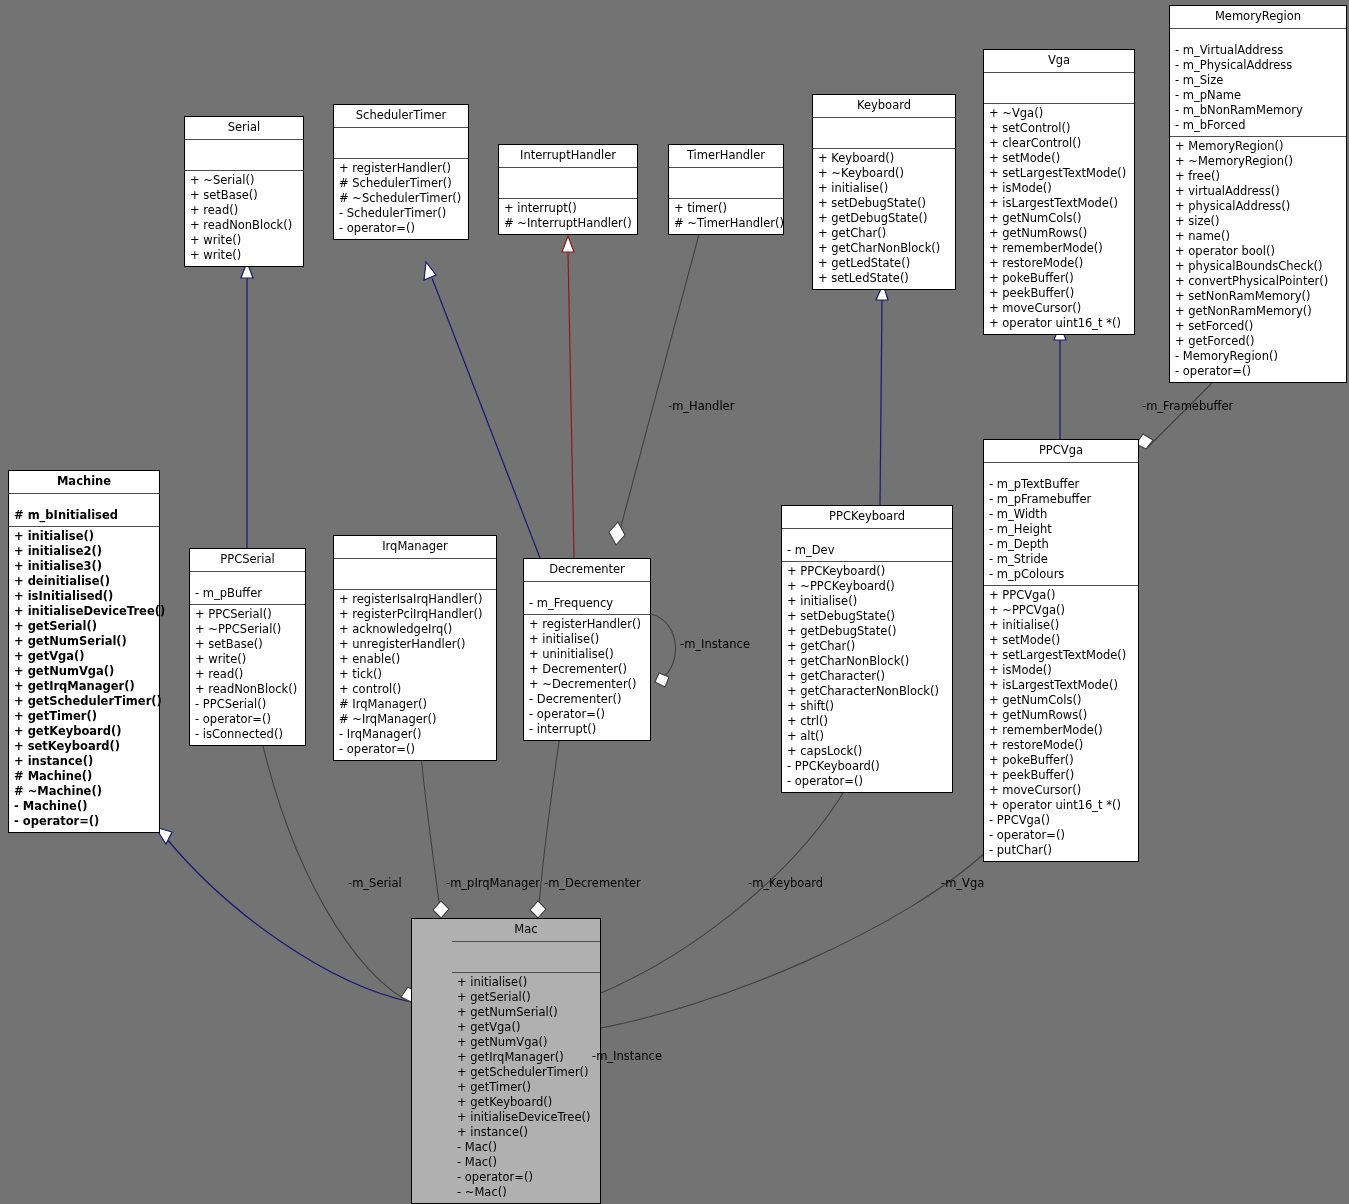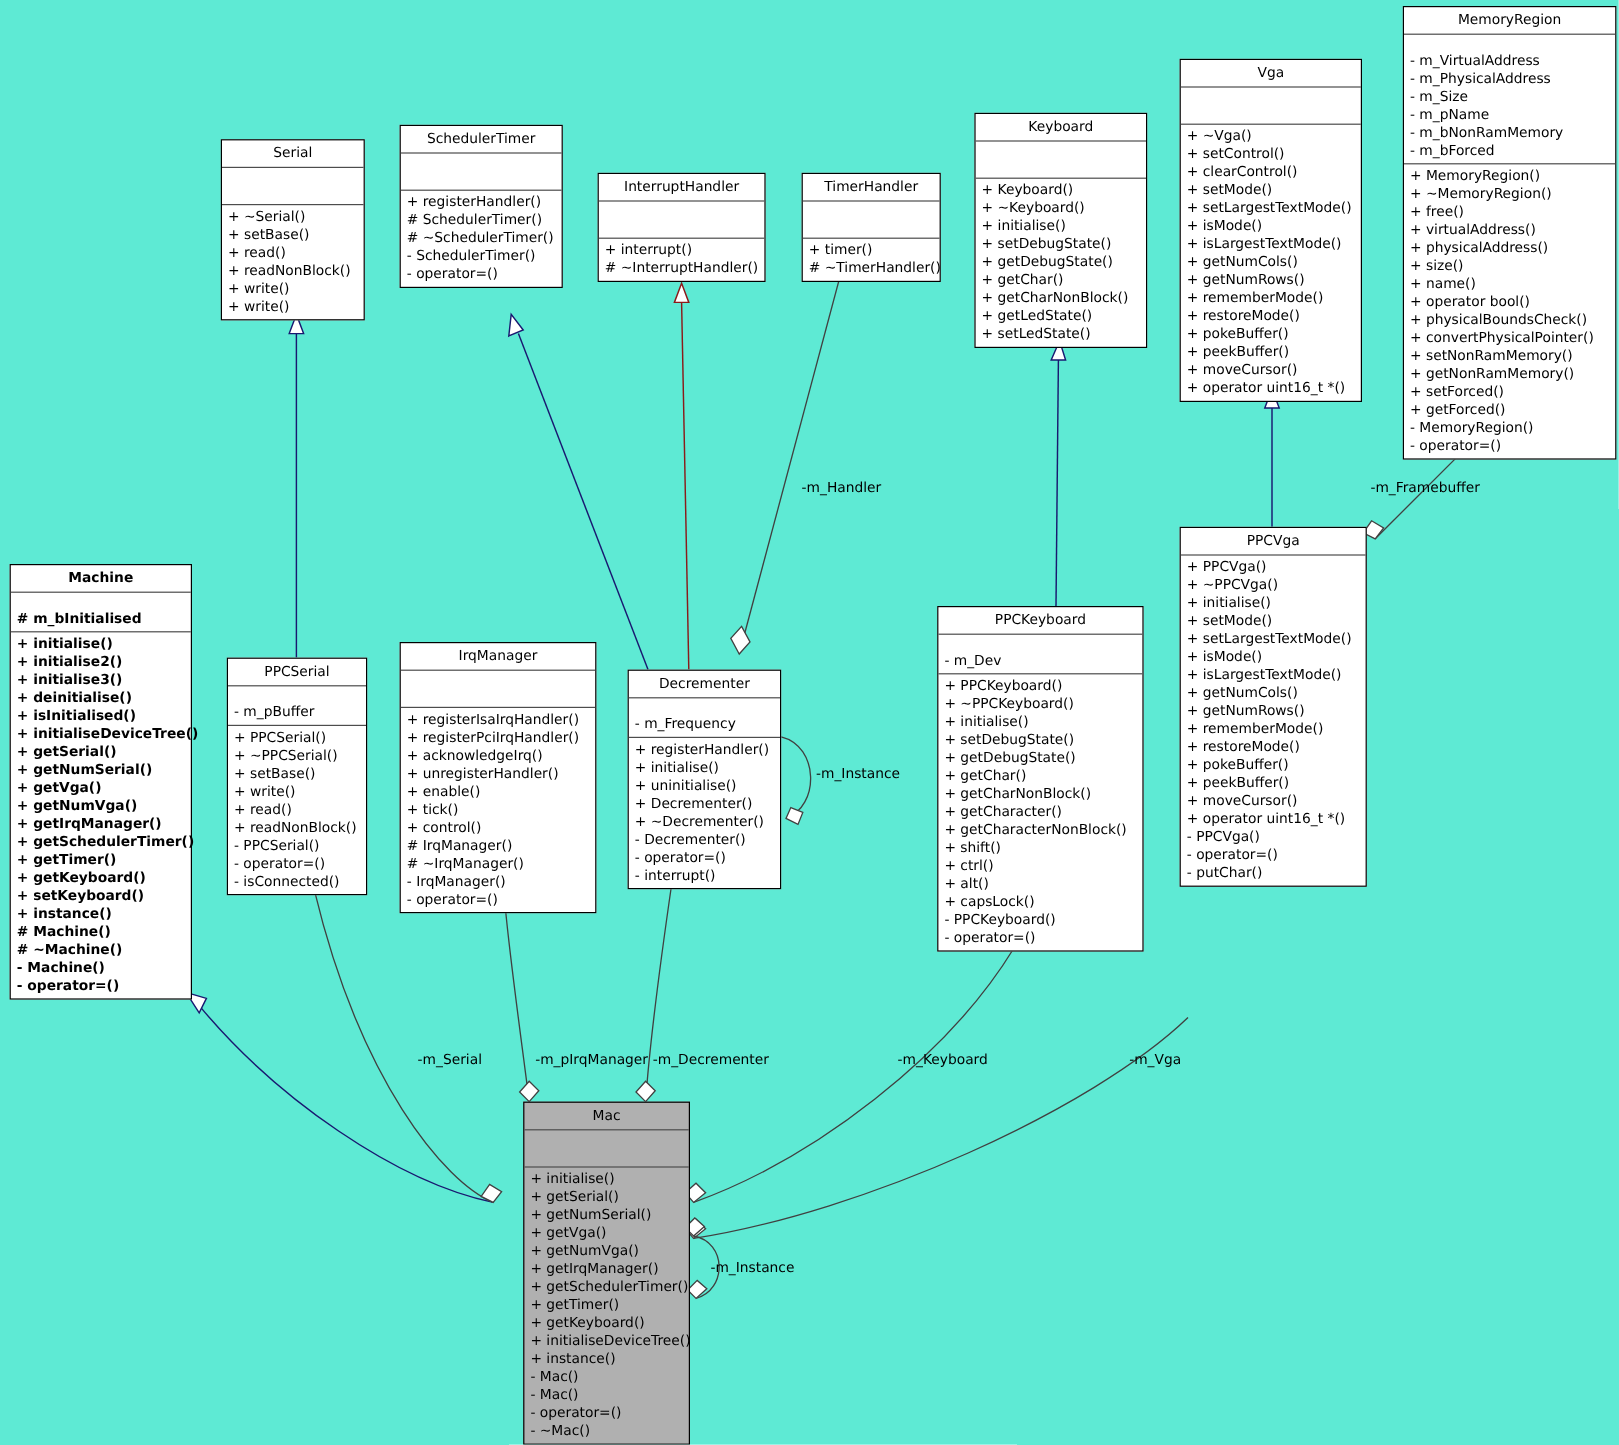--- a/index.html
+++ b/index.html
@@ -12,7 +12,7 @@
     position: relative;
     width: 1349px;
     height: 1204px;
-    background: #5eead4;
+    background: #737373;
     font-family: "DejaVu Sans", "Liberation Sans", sans-serif;
     overflow: hidden;
   }

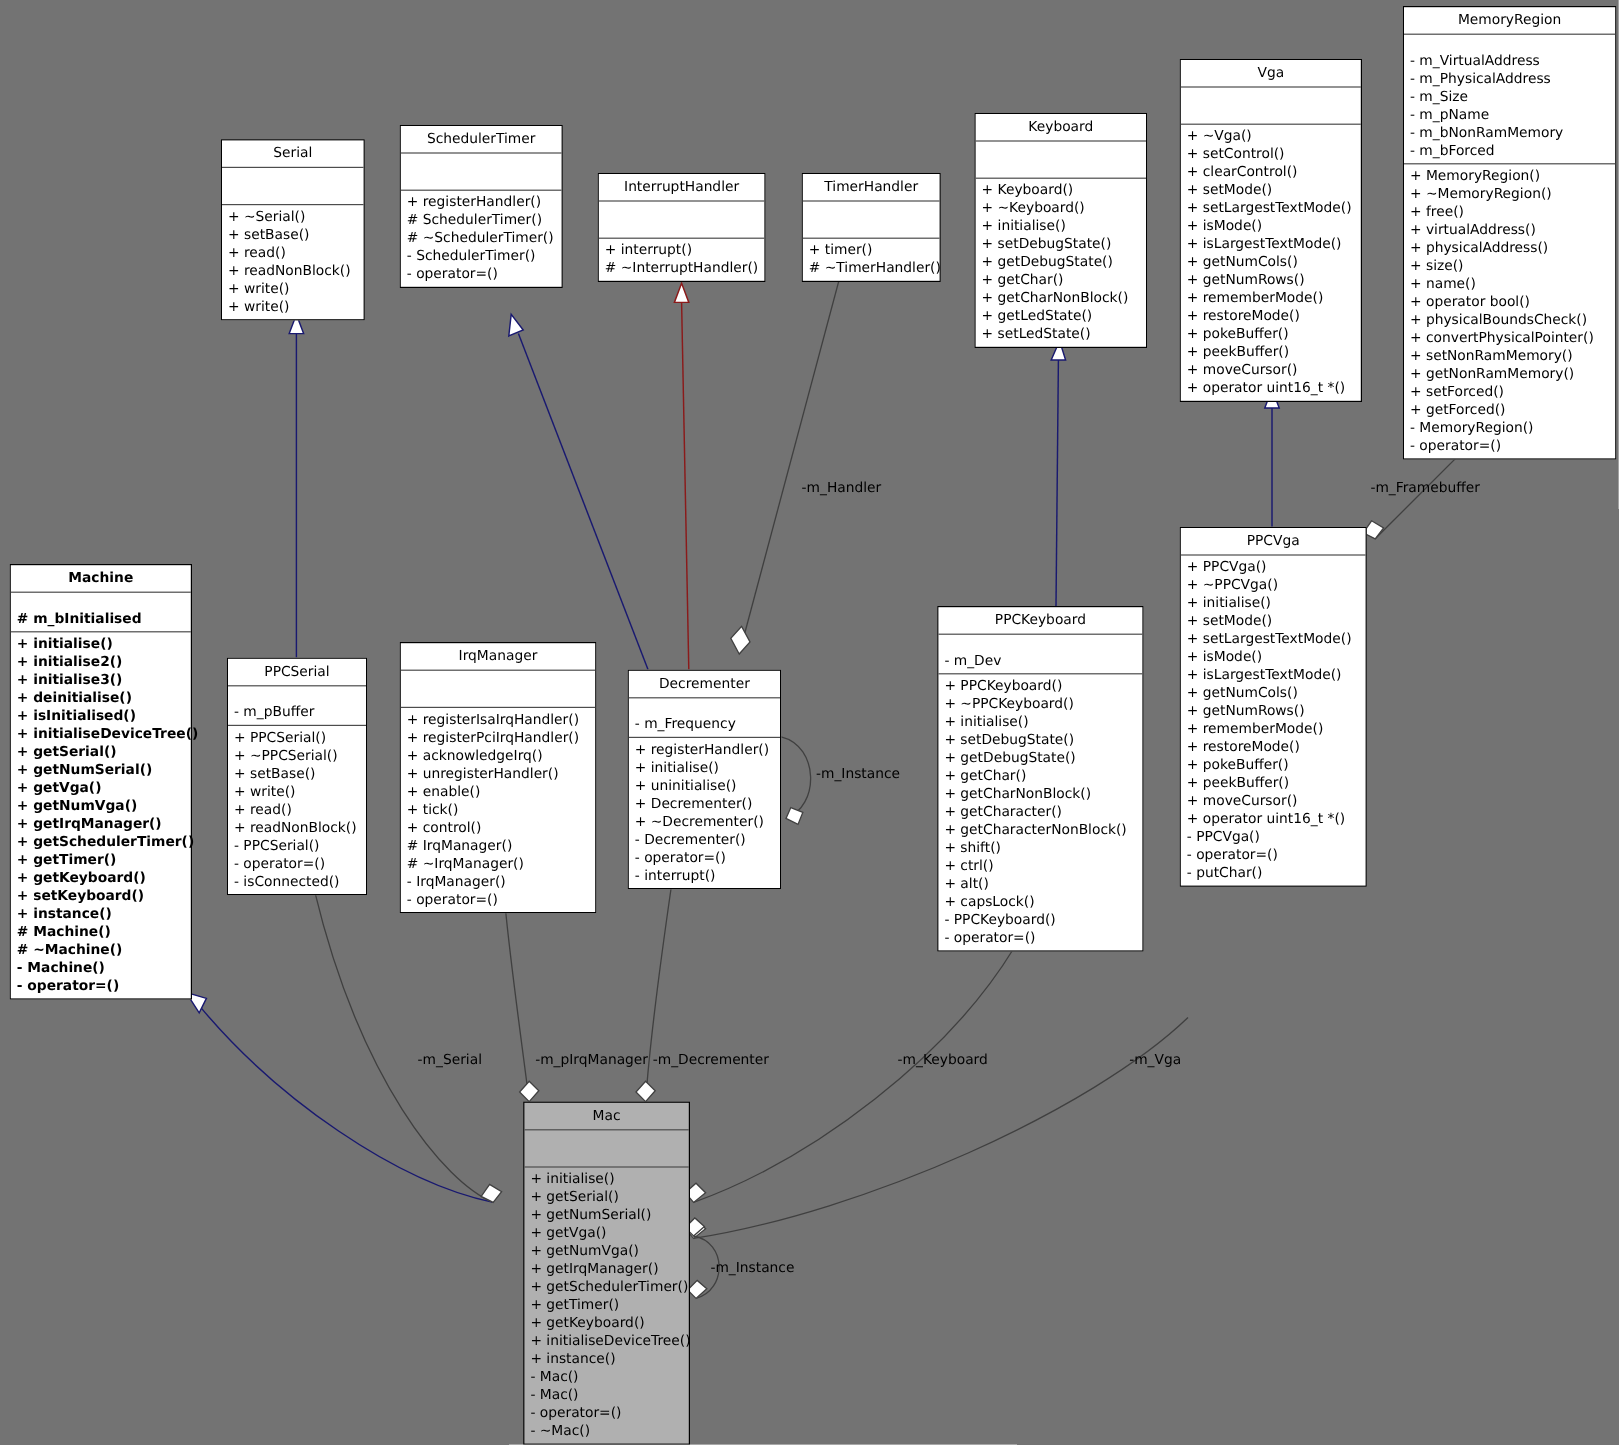--- a/index.html
+++ b/index.html
@@ -263,6 +263,15 @@
 
   <div class="uml-class" style="left:983px; top:439px; width:156px;">
     <div class="cls-title">PPCVga</div>
+    <div class="cls-attrs">
+      <div class="cls-row">- m_pTextBuffer</div>
+      <div class="cls-row">- m_pFramebuffer</div>
+      <div class="cls-row">- m_Width</div>
+      <div class="cls-row">- m_Height</div>
+      <div class="cls-row">- m_Depth</div>
+      <div class="cls-row">- m_Stride</div>
+      <div class="cls-row">- m_pColours</div>
+    </div>
     <div class="cls-ops">
       <div class="cls-row">+ PPCVga()</div>
       <div class="cls-row">+ ~PPCVga()</div>

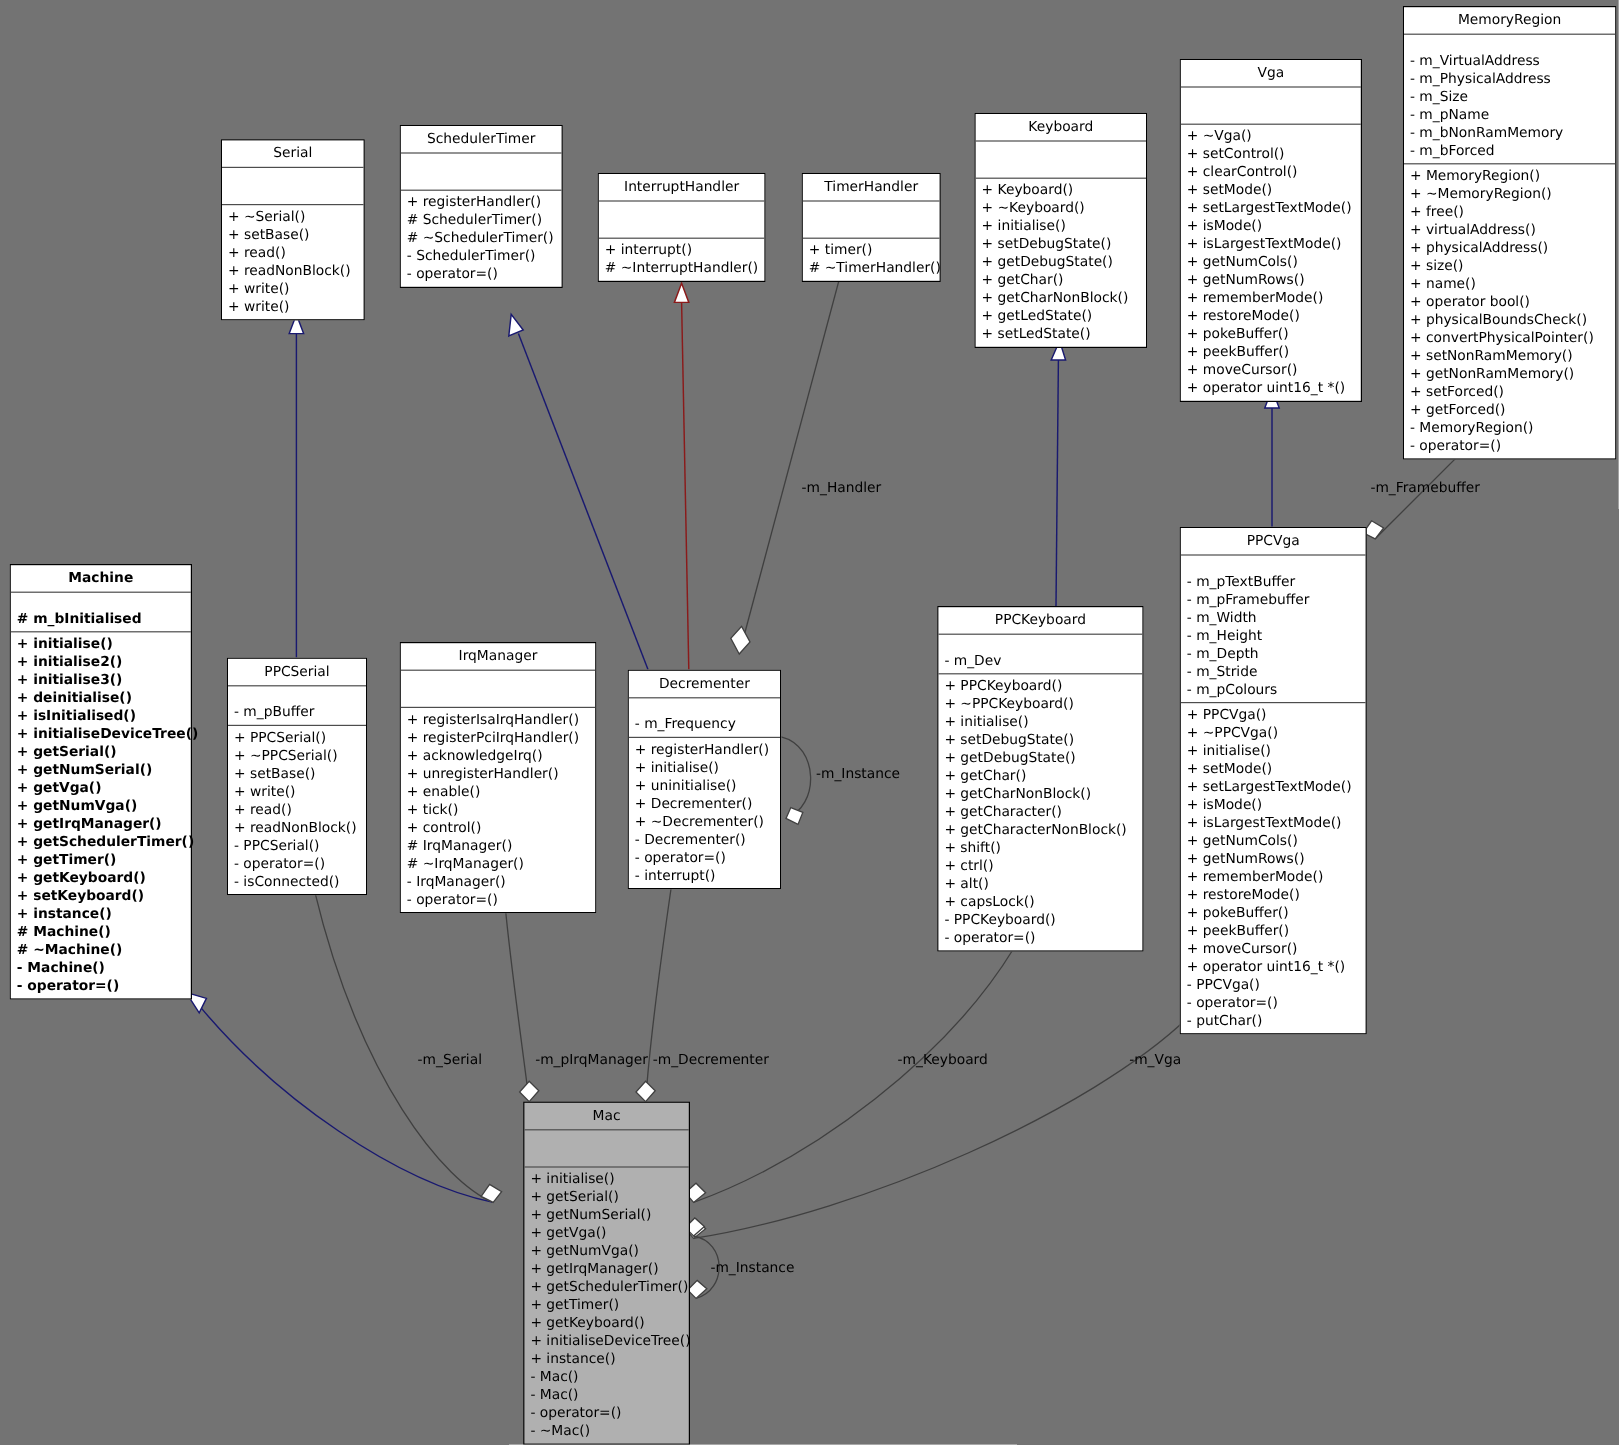--- a/index.html
+++ b/index.html
@@ -400,7 +400,7 @@
     </div>
   </div>
 
-  <div class="uml-class filled" style="left:436px; top:918px; width:139px;">
+  <div class="uml-class filled" style="left:411px; top:918px; width:190px;padding-left:40px;">
     <div class="cls-title">Mac</div>
     <div class="cls-attrs"></div>
     <div class="cls-ops">

